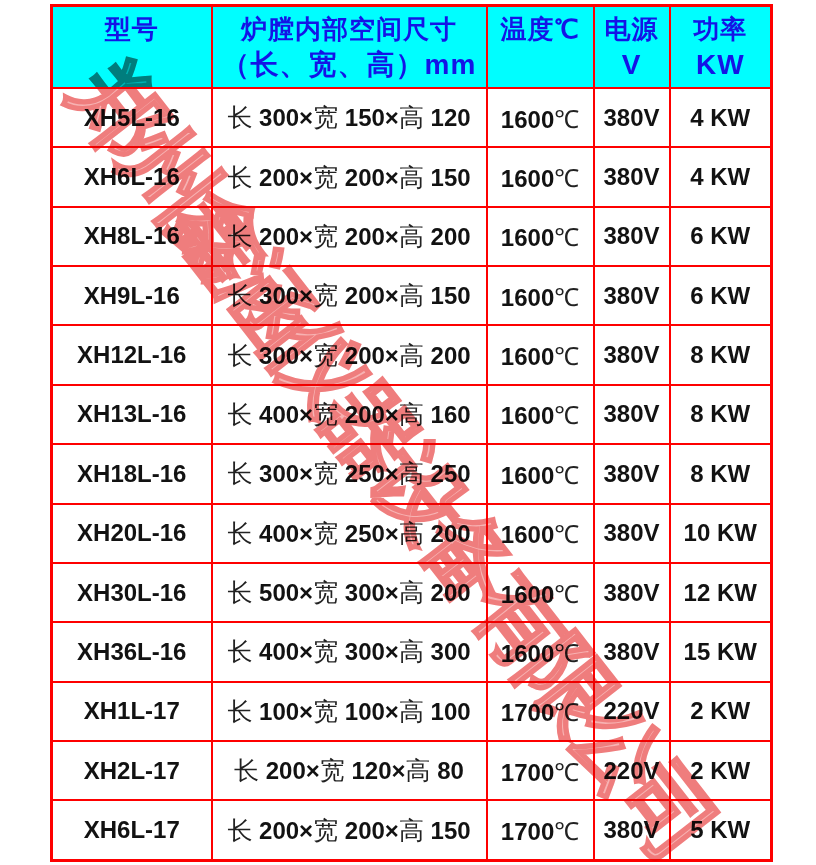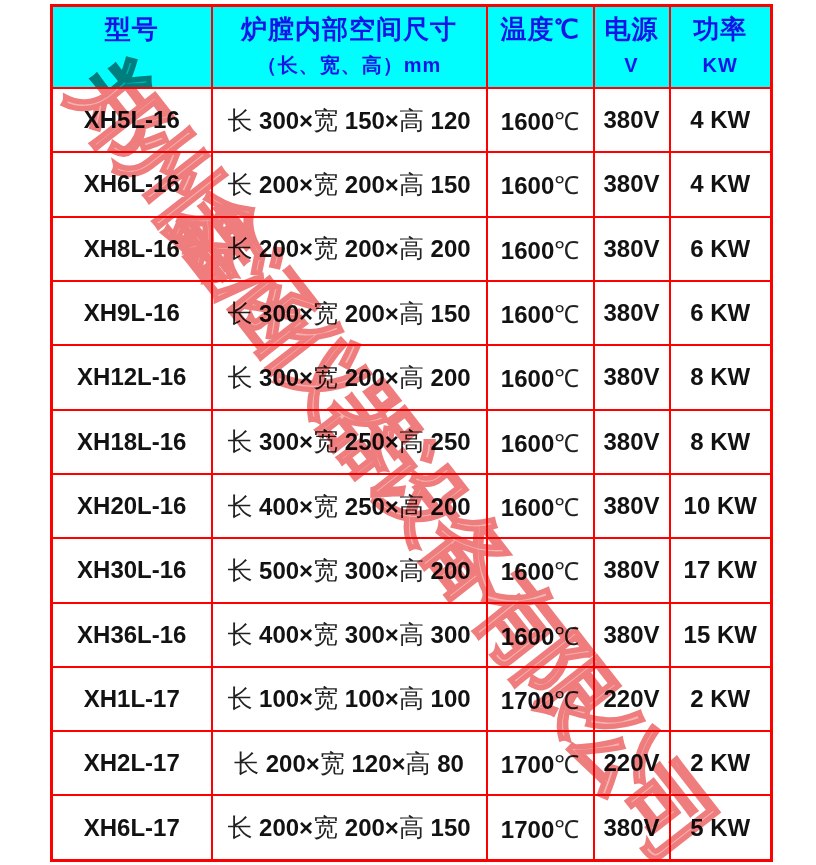--- a/index.html
+++ b/index.html
@@ -46,7 +46,7 @@
     letter-spacing: 1px;
   }
   .hline2 {
-    font-size: 20px;
+    font-size: 28px;
     line-height: 36px;
     min-height: 36px;
     letter-spacing: 1px;

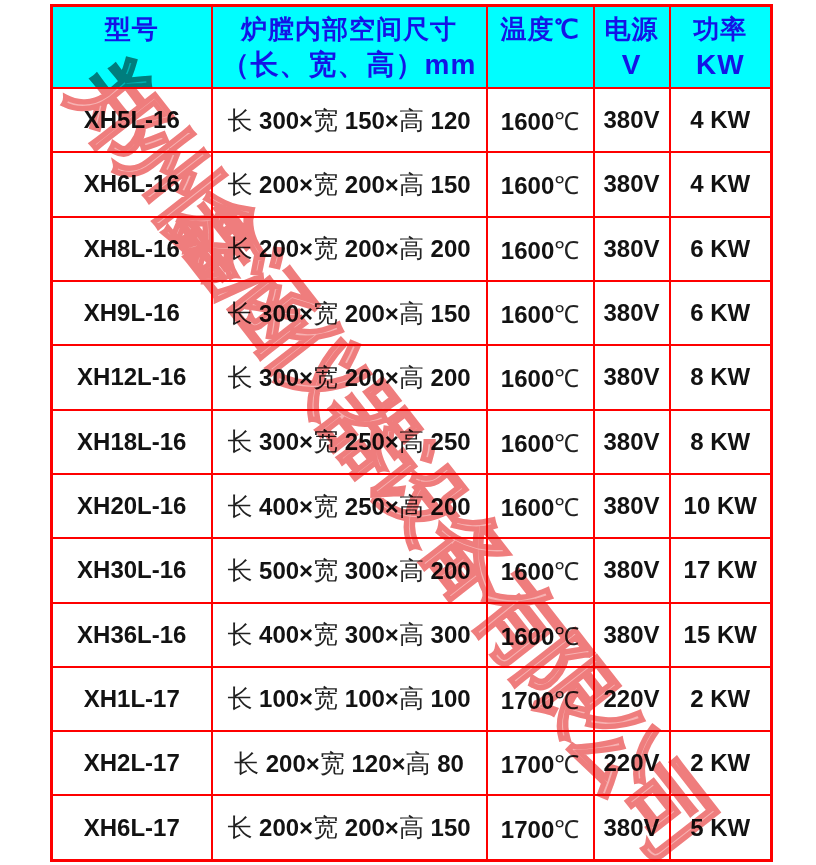--- a/index.html
+++ b/index.html
@@ -160,6 +160,13 @@
           <td>8 KW</td>
         </tr>
         <tr>
+          <td>XH13L-16</td>
+          <td><span class="cjk">长</span> 400×<span class="cjk">宽</span> 200×<span class="cjk">高</span> 160</td>
+          <td>1600<span class="cjk">℃</span></td>
+          <td>380V</td>
+          <td>8 KW</td>
+        </tr>
+        <tr>
           <td>XH18L-16</td>
           <td><span class="cjk">长</span> 300×<span class="cjk">宽</span> 250×<span class="cjk">高</span> 250</td>
           <td>1600<span class="cjk">℃</span></td>

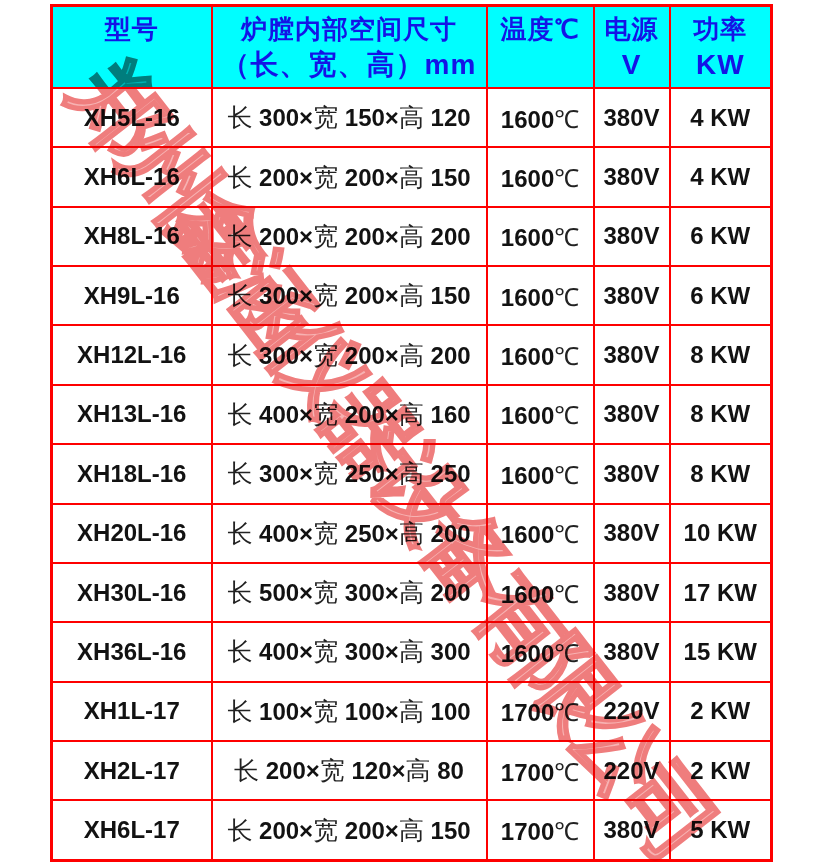--- a/index.html
+++ b/index.html
@@ -185,7 +185,7 @@
           <td><span class="cjk">长</span> 500×<span class="cjk">宽</span> 300×<span class="cjk">高</span> 200</td>
           <td>1600<span class="cjk">℃</span></td>
           <td>380V</td>
-          <td>17 KW</td>
+          <td>12 KW</td>
         </tr>
         <tr>
           <td>XH36L-16</td>

